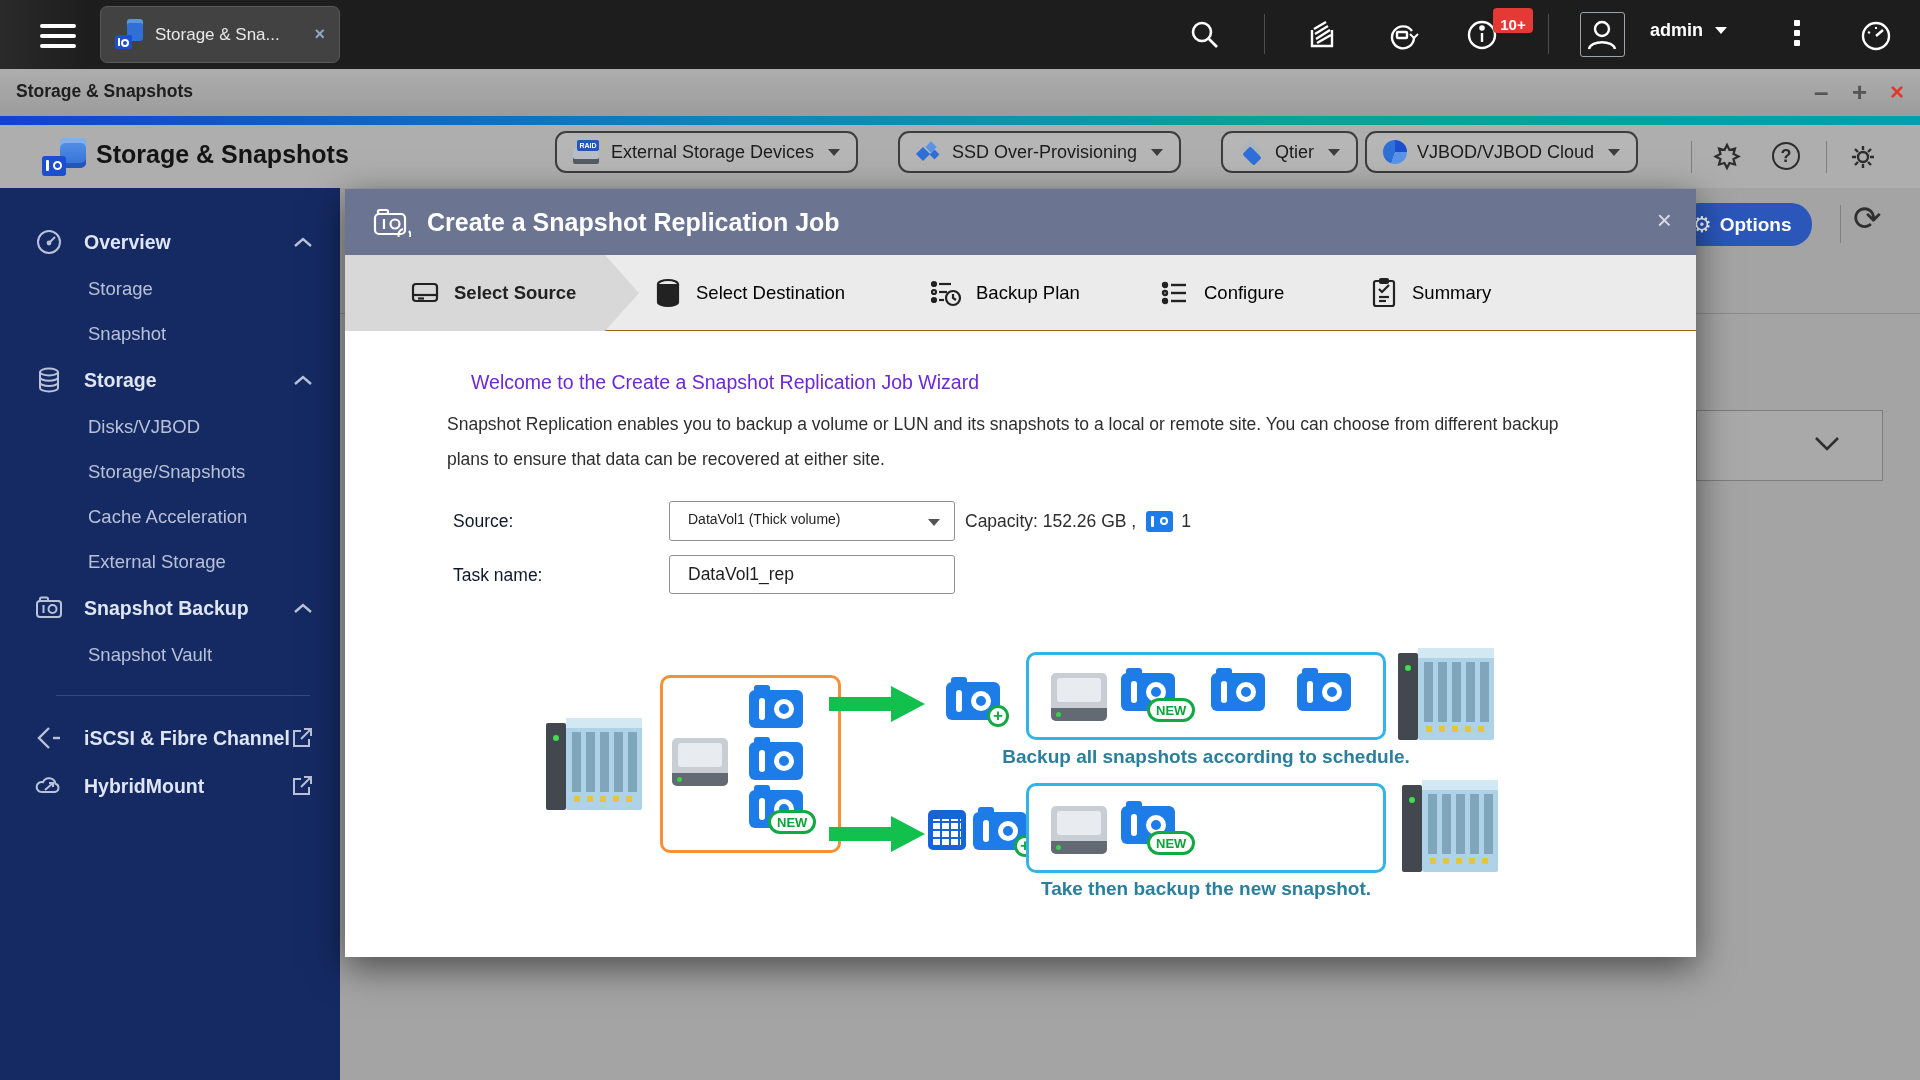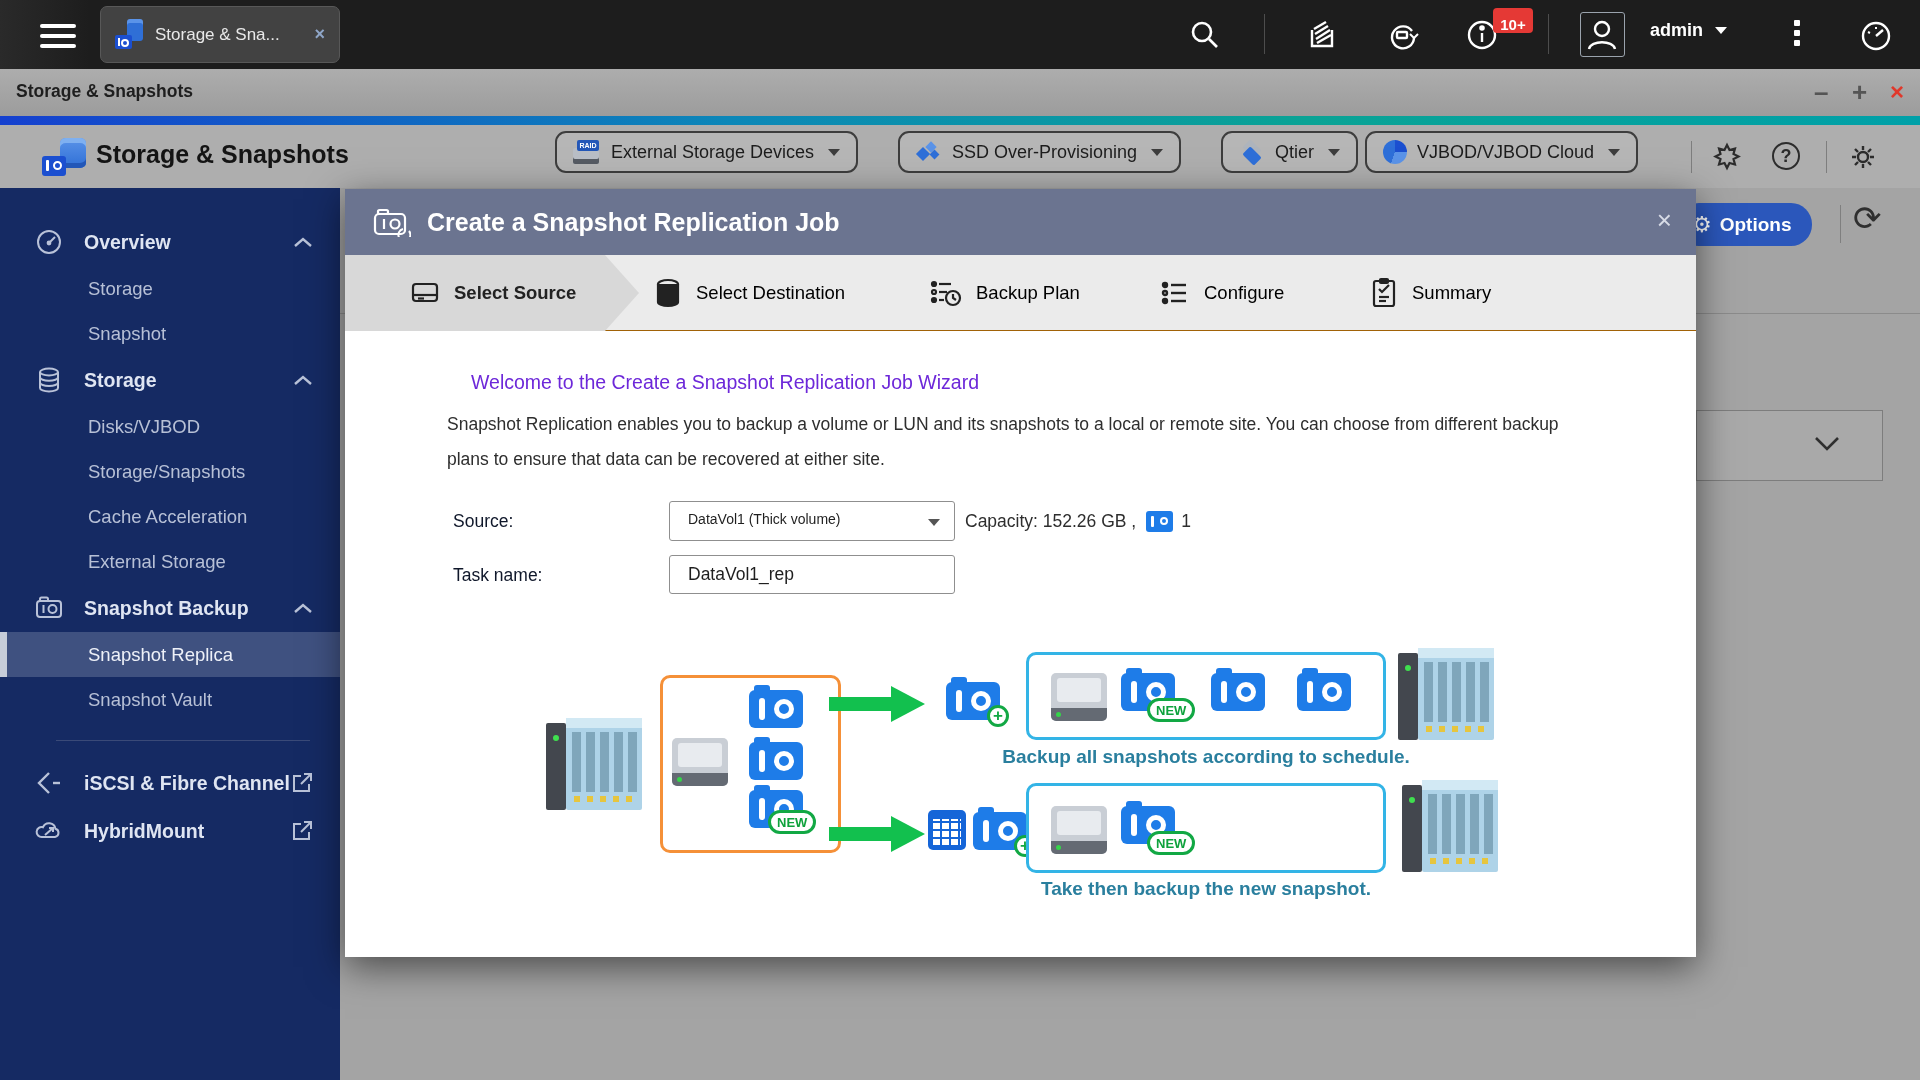--- a/index.html
+++ b/index.html
@@ -340,7 +340,6 @@
           </svg>
         </span>
     </div>
-    <div class="sub selected">Snapshot Replica</div>
     <div class="sub">Snapshot Vault</div>
 
     <div class="sdivider"></div>

